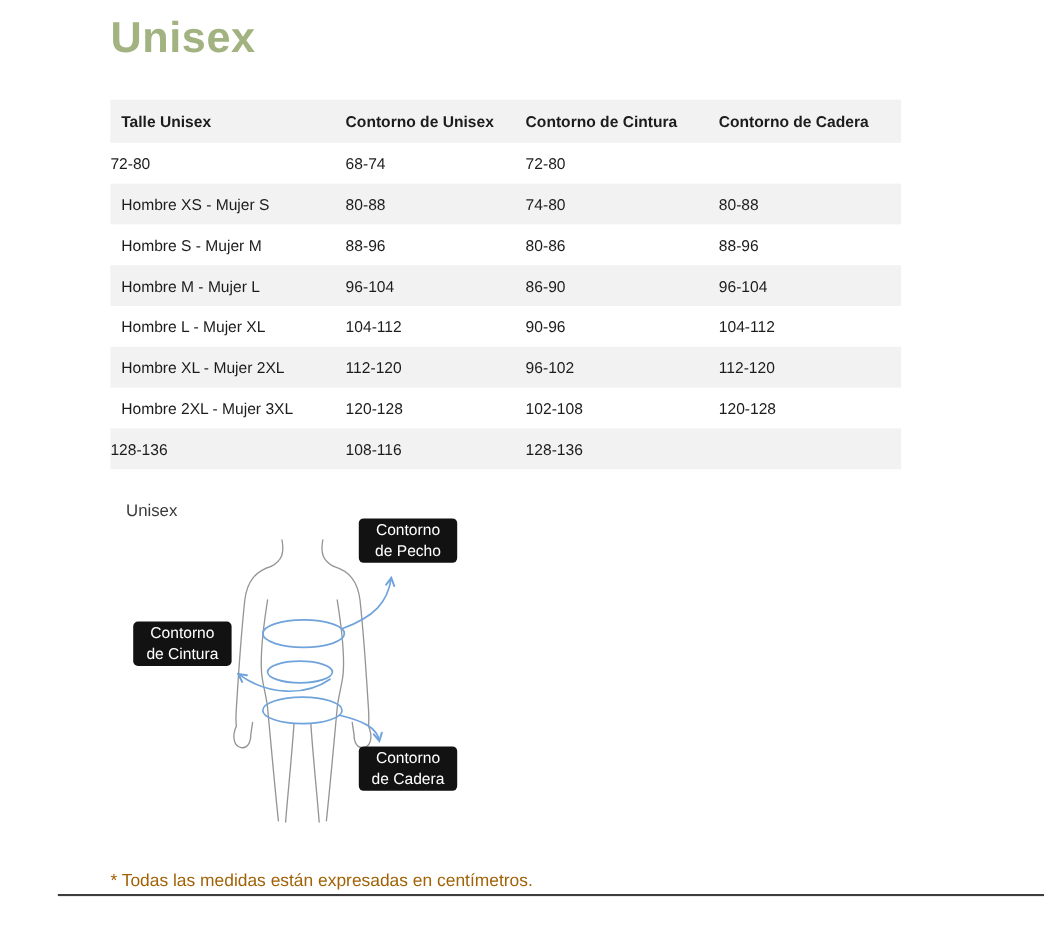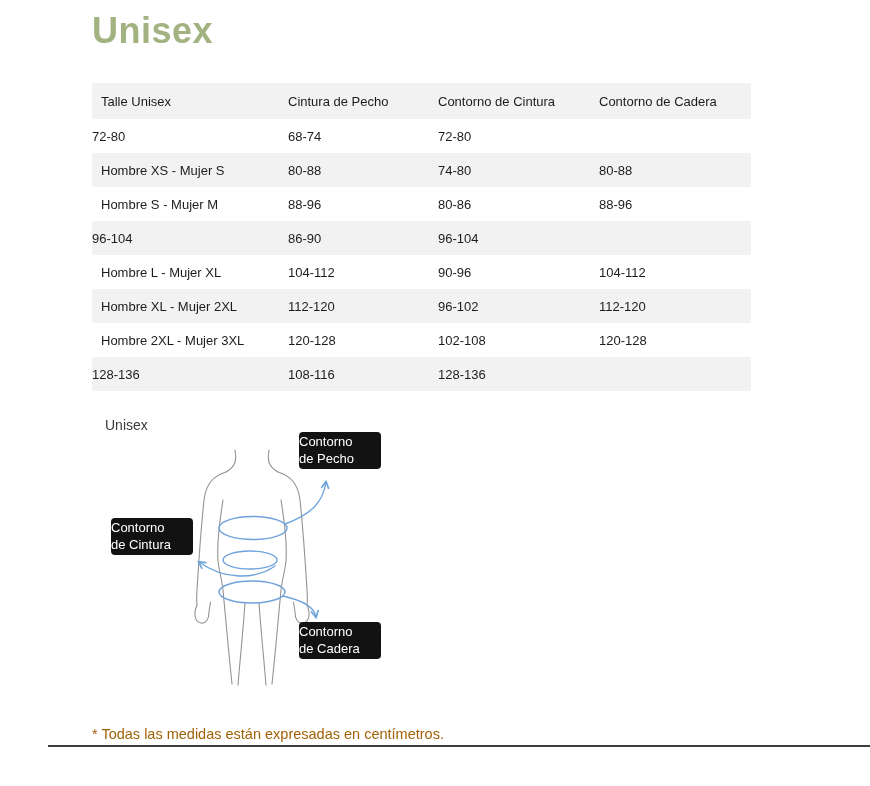--- a/index.html
+++ b/index.html
@@ -33,7 +33,7 @@
     align-items:center;
     height:34px;
   }
-  .t-row.t-head { height:36px; font-weight:400; background:var(--row_stripe, #f2f2f2); }
+  .t-row.t-head { height:36px; font-weight:700; background:var(--row_stripe, #f2f2f2); }
   .t-row.alt { background:var(--row_stripe, #f2f2f2); }
   .t-cell { padding-left:0; white-space:nowrap; }
   .t-cell.c0 { padding-left:9px; }

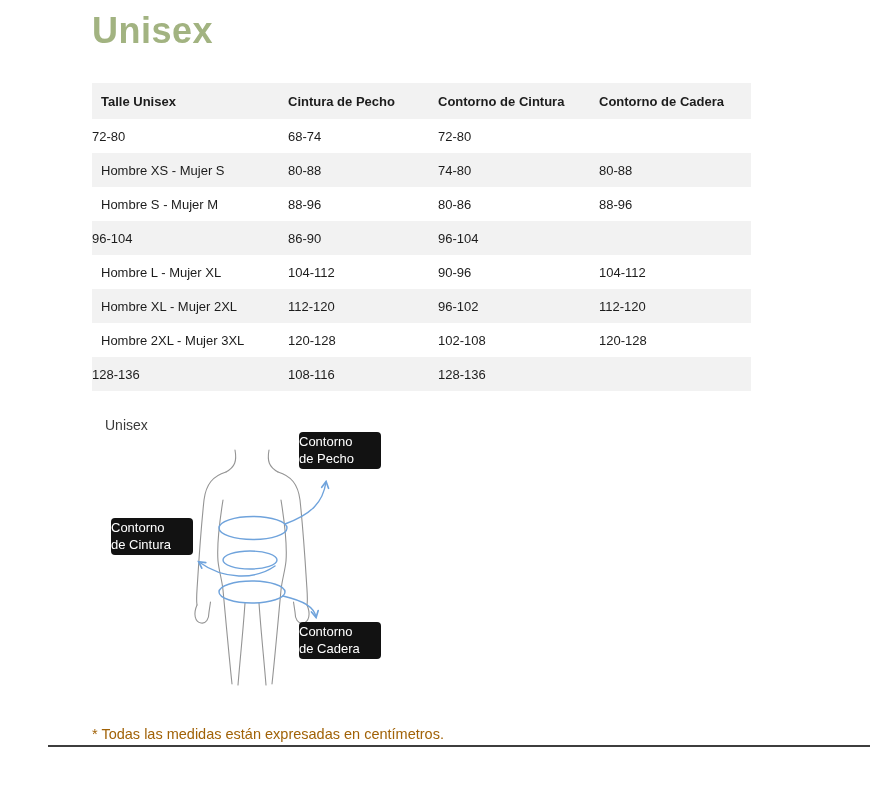--- a/index.html
+++ b/index.html
@@ -82,7 +82,7 @@
   <div class="size-table">
     <div class="t-row t-head">
       <div class="t-cell c0">Talle Unisex</div>
-      <div class="t-cell">Cintura de Pecho</div>
+      <div class="t-cell">Contorno de Unisex</div>
       <div class="t-cell">Contorno de Cintura</div>
       <div class="t-cell">Contorno de Cadera</div>
     </div>

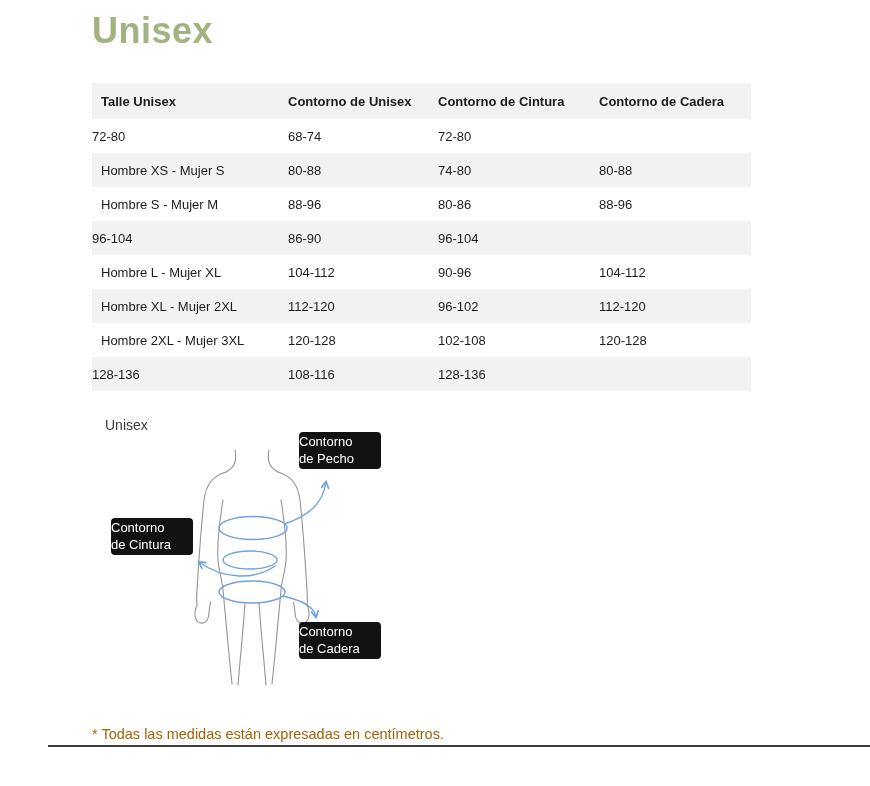--- a/index.html
+++ b/index.html
@@ -104,6 +104,7 @@
       <div class="t-cell">88-96</div>
     </div>
     <div class="t-row alt">
+      <div class="t-cell c0">Hombre M - Mujer L</div>
       <div class="t-cell">96-104</div>
       <div class="t-cell">86-90</div>
       <div class="t-cell">96-104</div>

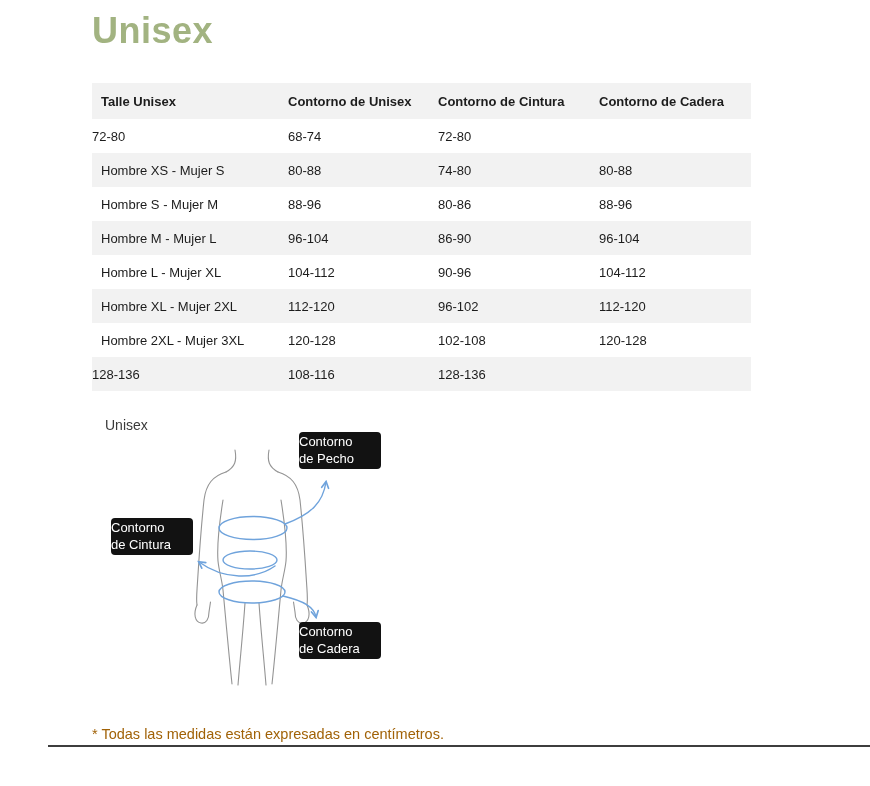--- a/index.html
+++ b/index.html
@@ -54,7 +54,7 @@
     background:var(--tag_bg, #121212);
     color:var(--tag_text, #ffffff);
     border-radius:4px;
-    display:flex; flex-direction:column; align-items:flex-start; justify-content:center;
+    display:flex; flex-direction:column; align-items:center; justify-content:center;
     font-size:13px; line-height:1.3;
   }
   .tag-pecho   { left:251px; top:432px; }

